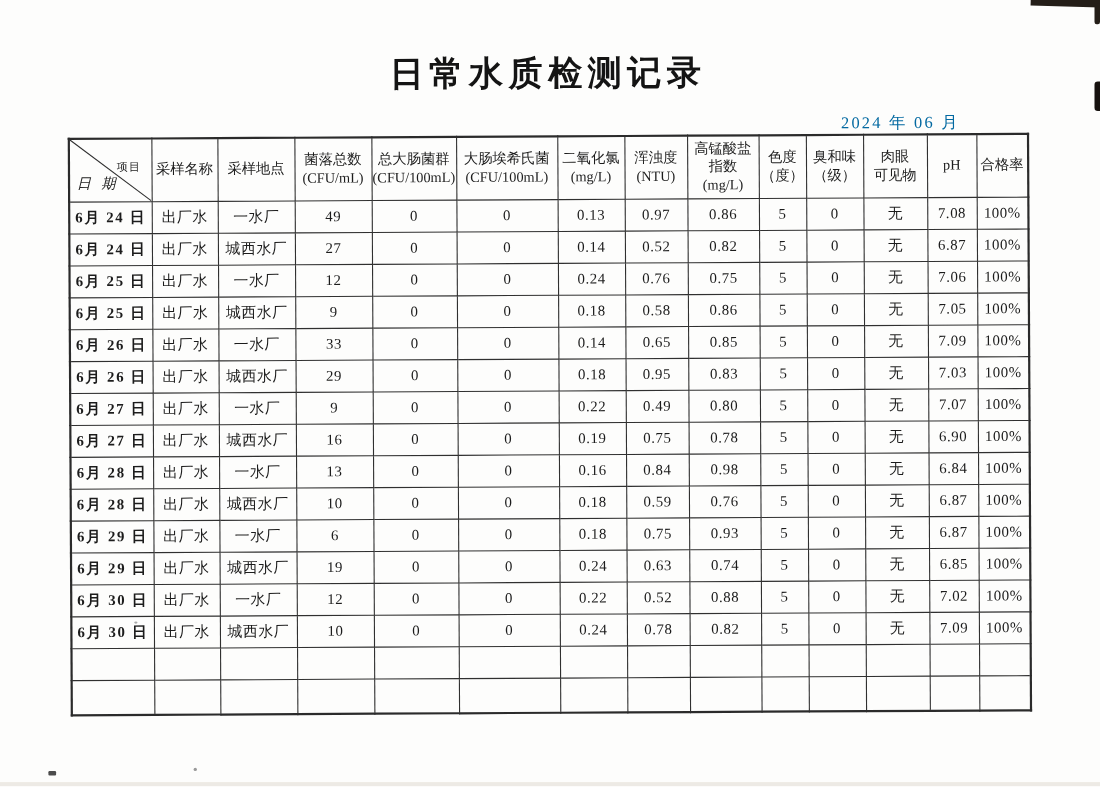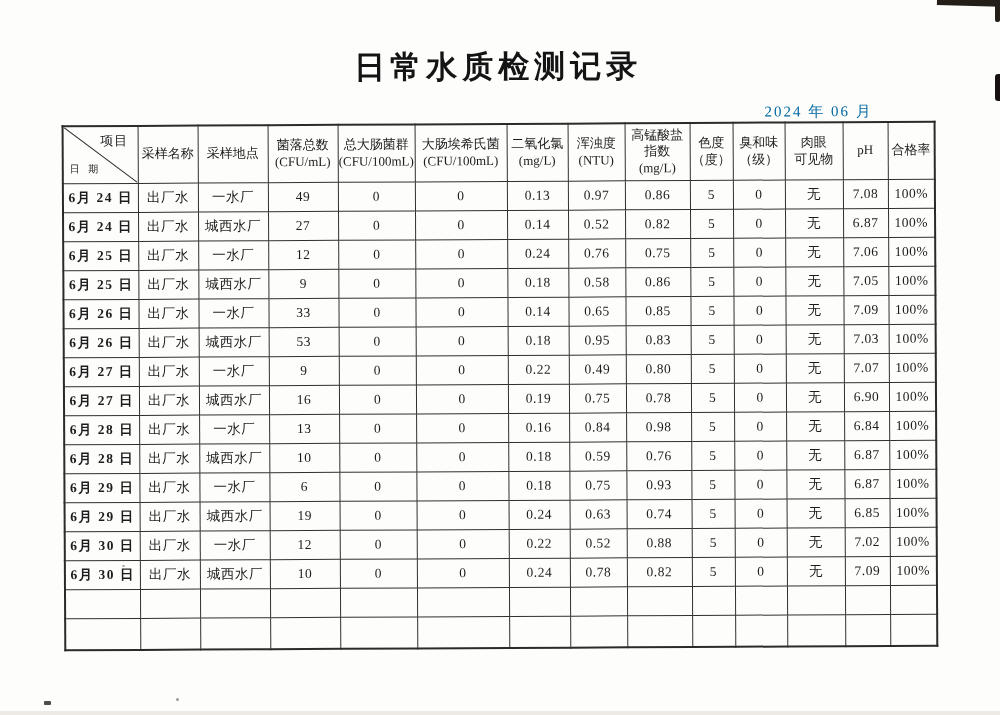--- a/index.html
+++ b/index.html
@@ -29,7 +29,7 @@
 
   .corner-cell { position:relative; }
   .corner-cell svg { position:absolute; left:0; top:0; width:100%; height:100%; display:block; }
-  .corner-top { position:absolute; top:6px; right:9px; font-size:13px; letter-spacing:1px; }
+  .corner-top { position:absolute; top:20px; right:9px; font-size:10px; letter-spacing:1px; }
   .corner-bottom { position:absolute; bottom:7px; left:6px; font-size:10px; letter-spacing:3px; }
 
   tr.empty-row td { height:29px; }

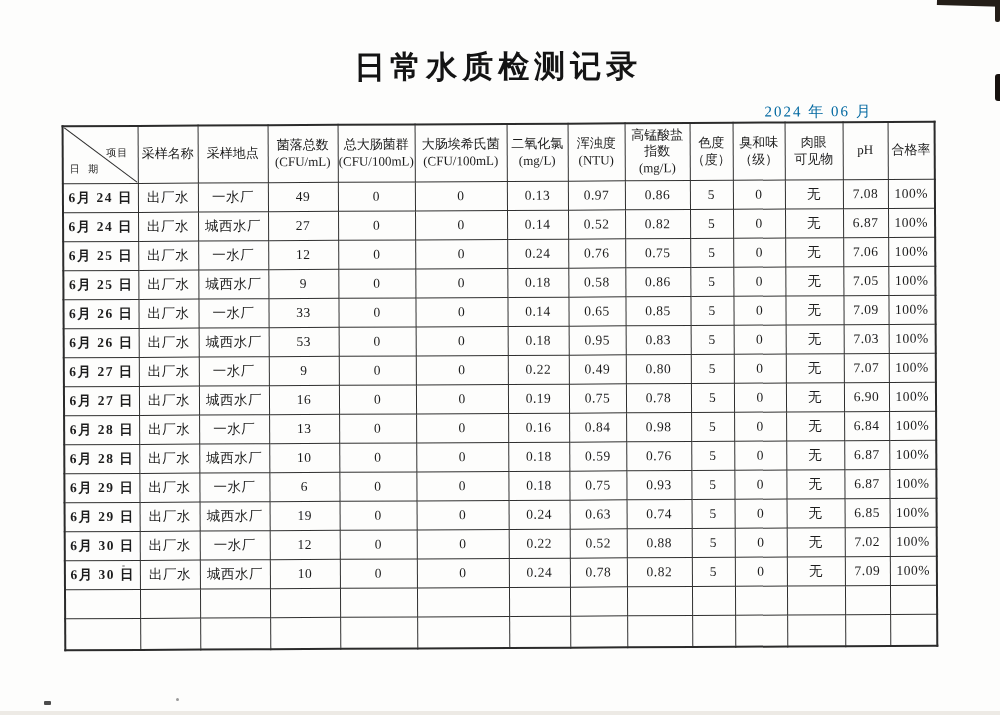--- a/index.html
+++ b/index.html
@@ -30,7 +30,7 @@
   .corner-cell { position:relative; }
   .corner-cell svg { position:absolute; left:0; top:0; width:100%; height:100%; display:block; }
   .corner-top { position:absolute; top:20px; right:9px; font-size:10px; letter-spacing:1px; }
-  .corner-bottom { position:absolute; bottom:7px; left:6px; font-size:10px; letter-spacing:3px; }
+  .corner-bottom { position:absolute; bottom:7px; left:6px; font-size:13px; letter-spacing:3px;font-style:italic; }
 
   tr.empty-row td { height:29px; }
   tr.empty-row.last td { height:32px; }

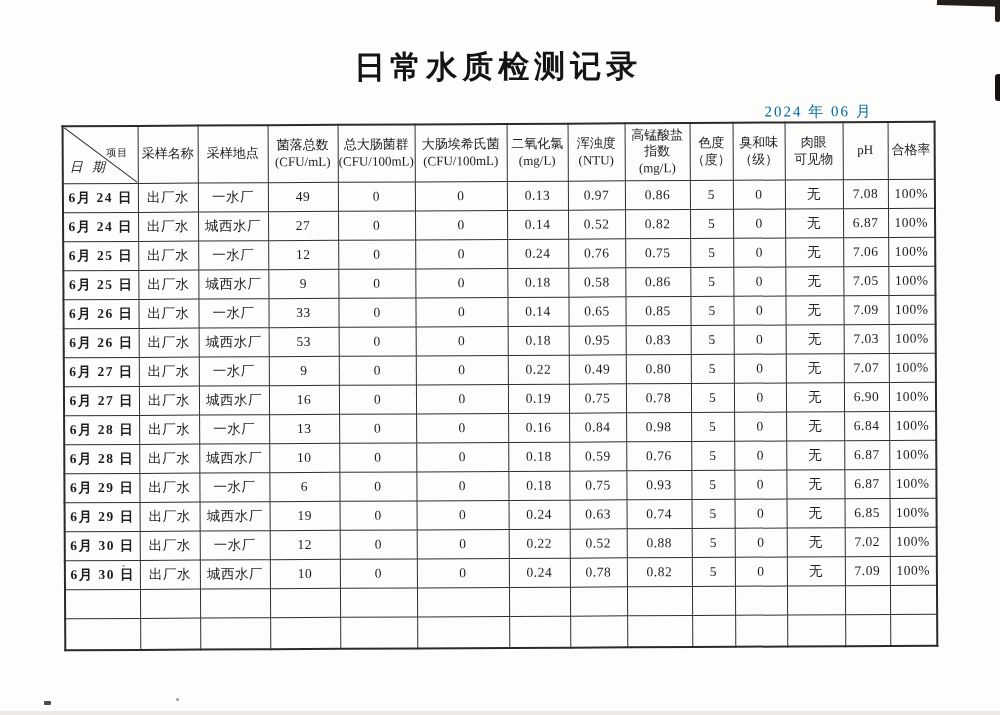--- a/index.html
+++ b/index.html
@@ -180,7 +180,7 @@
             <td class="date-cell">6月 26 日</td>
             <td>出厂水</td>
             <td>城西水厂</td>
-            <td>53</td>
+            <td>29</td>
             <td>0</td>
             <td>0</td>
             <td>0.18</td>

